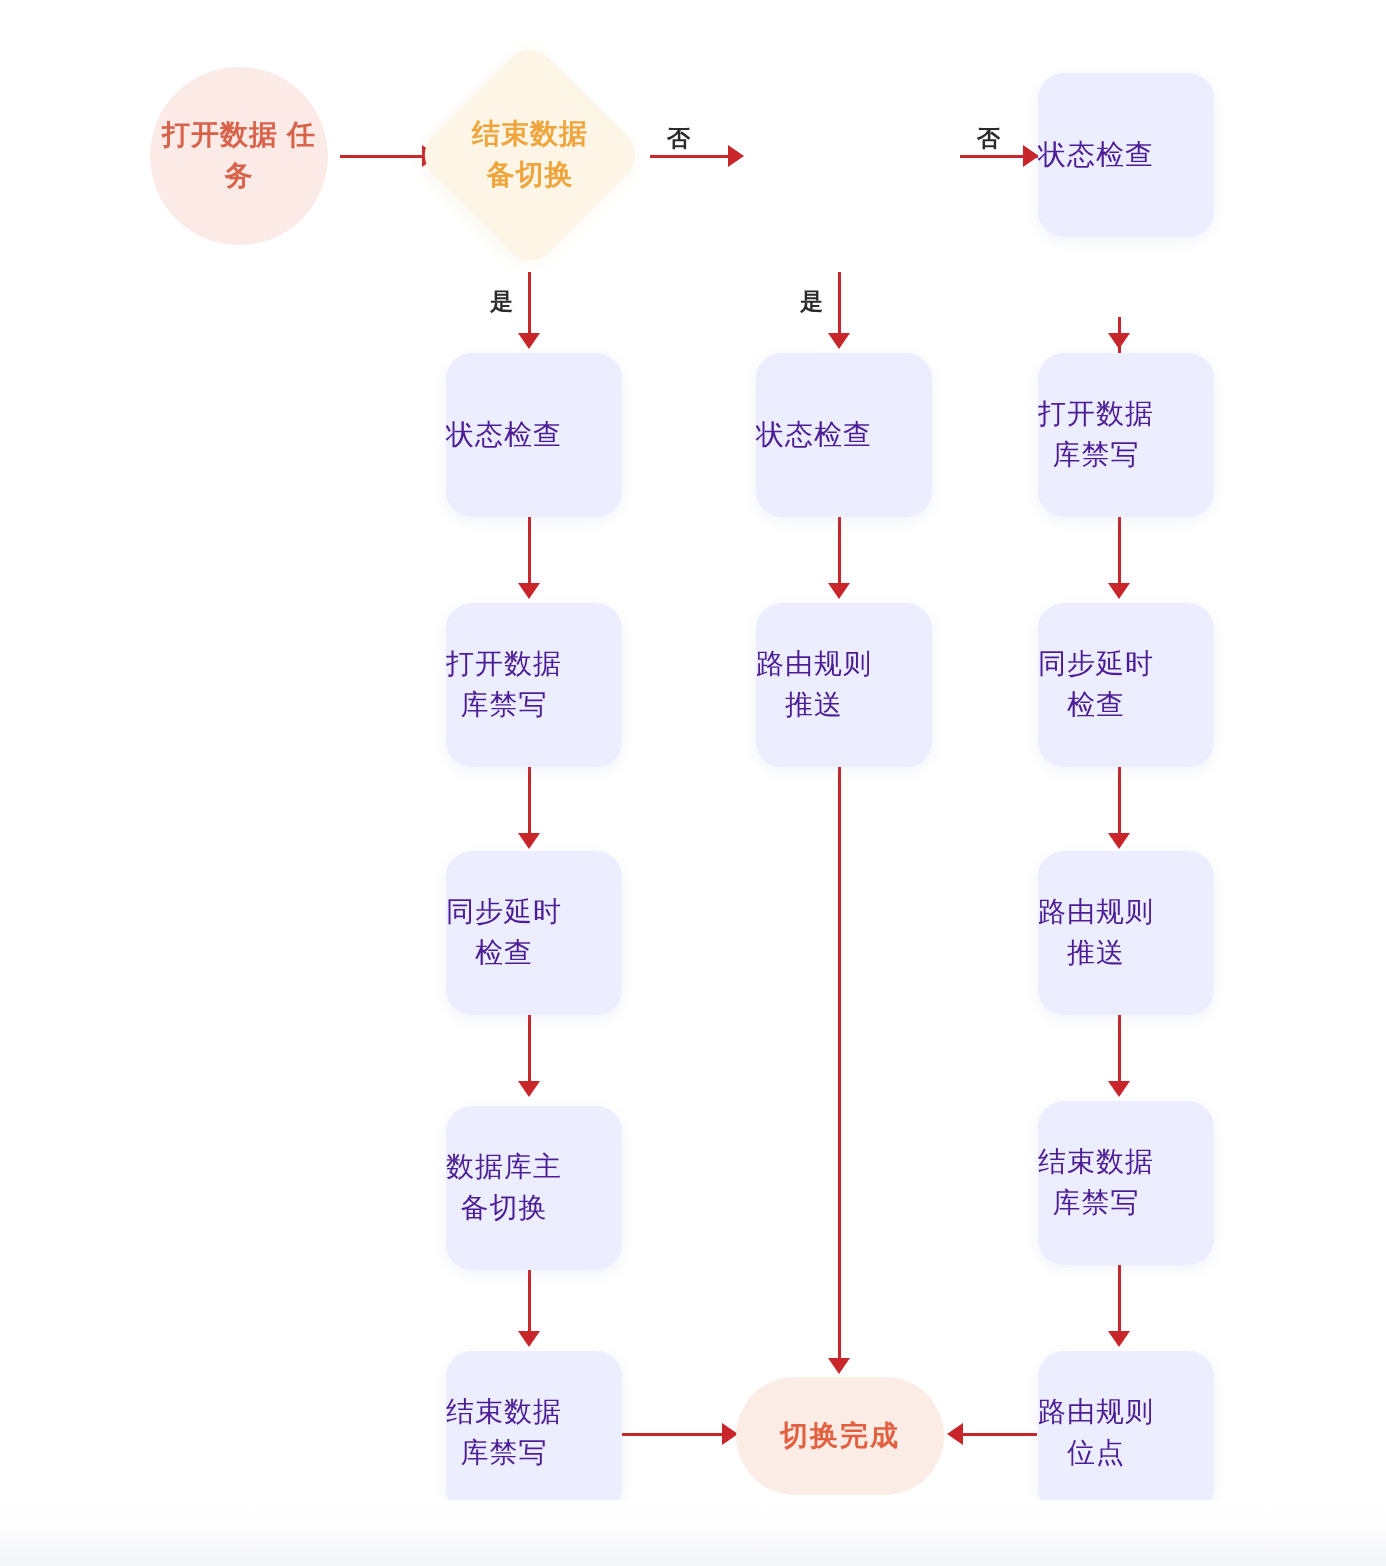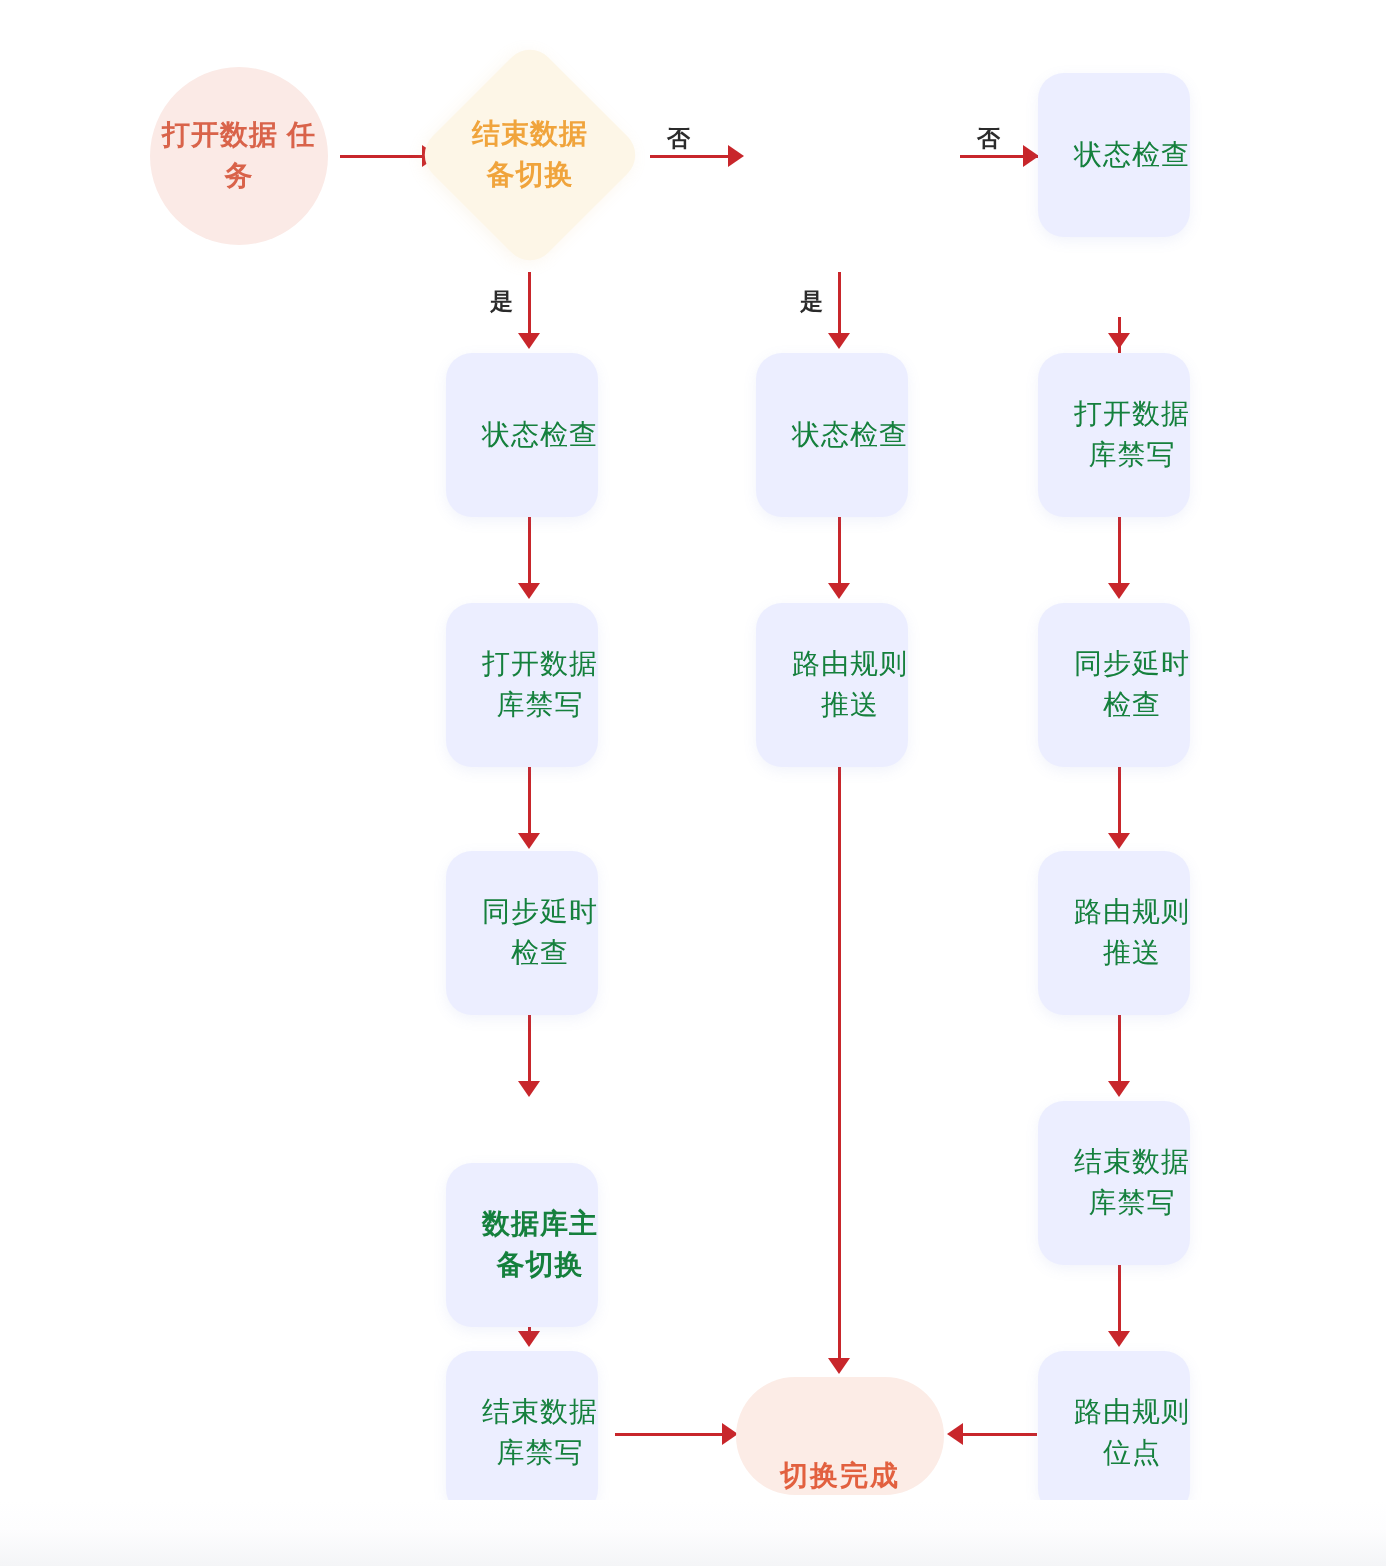--- a/index.html
+++ b/index.html
@@ -25,12 +25,12 @@
 
   
   .box {
-    width: 152px; height: 164px;
+    width: 176px; height: 164px;
     background: #eceeff;
     border-radius: 26px;
-    display: flex; align-items: center; justify-content: flex-end;
+    display: flex; align-items: center; justify-content: flex-start;
     text-align: center;
-    color: #15803d;
+    color: #4c1d95;
     font-size: 28px;
     line-height: 1.45;
     letter-spacing: 1px;

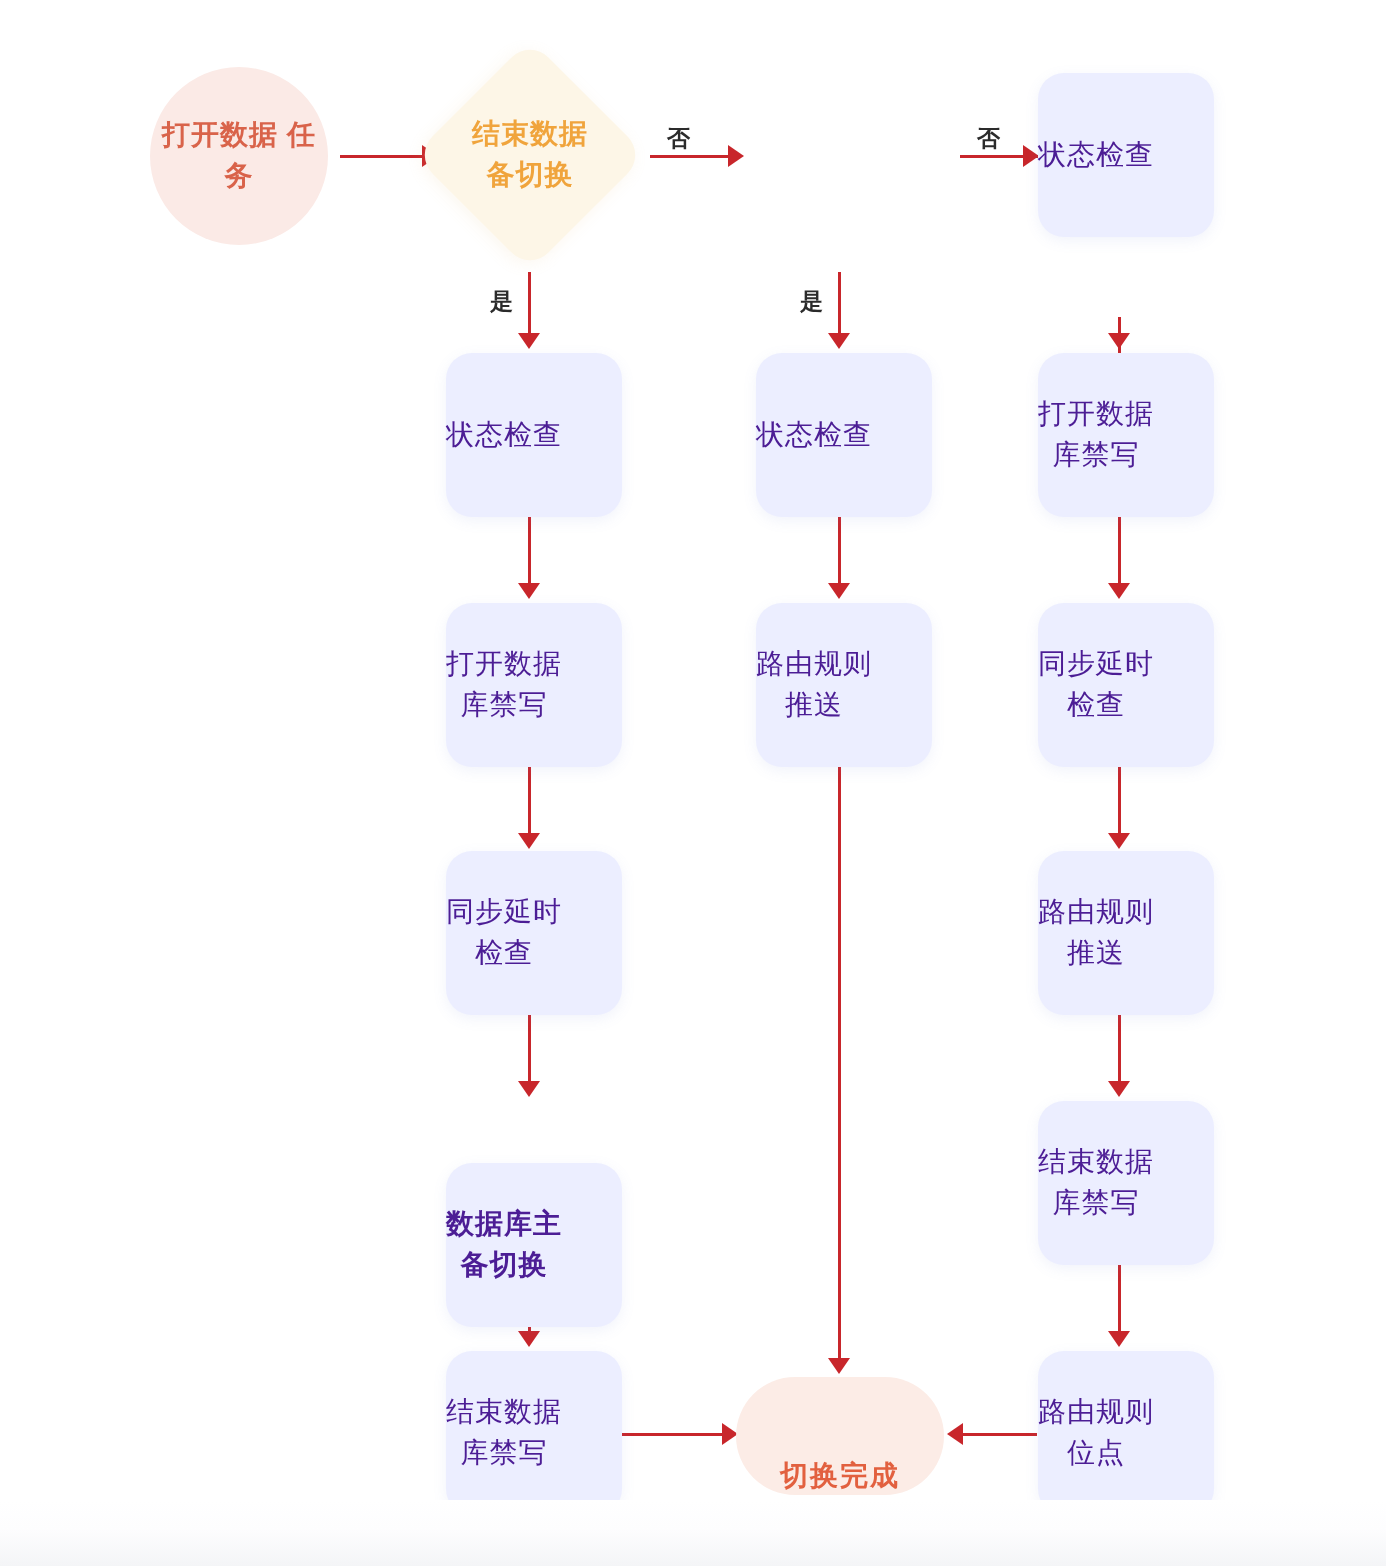--- a/index.html
+++ b/index.html
@@ -219,7 +219,7 @@
     <span class="lbl">同步延时
 检查</span>
   </div>
-  <div class="node box" style="left:446px; top:1163px;font-weight:bold;">
+  <div class="node box" style="left:446px; top:1106px;">
     <span class="lbl">数据库主
 备切换</span>
   </div>

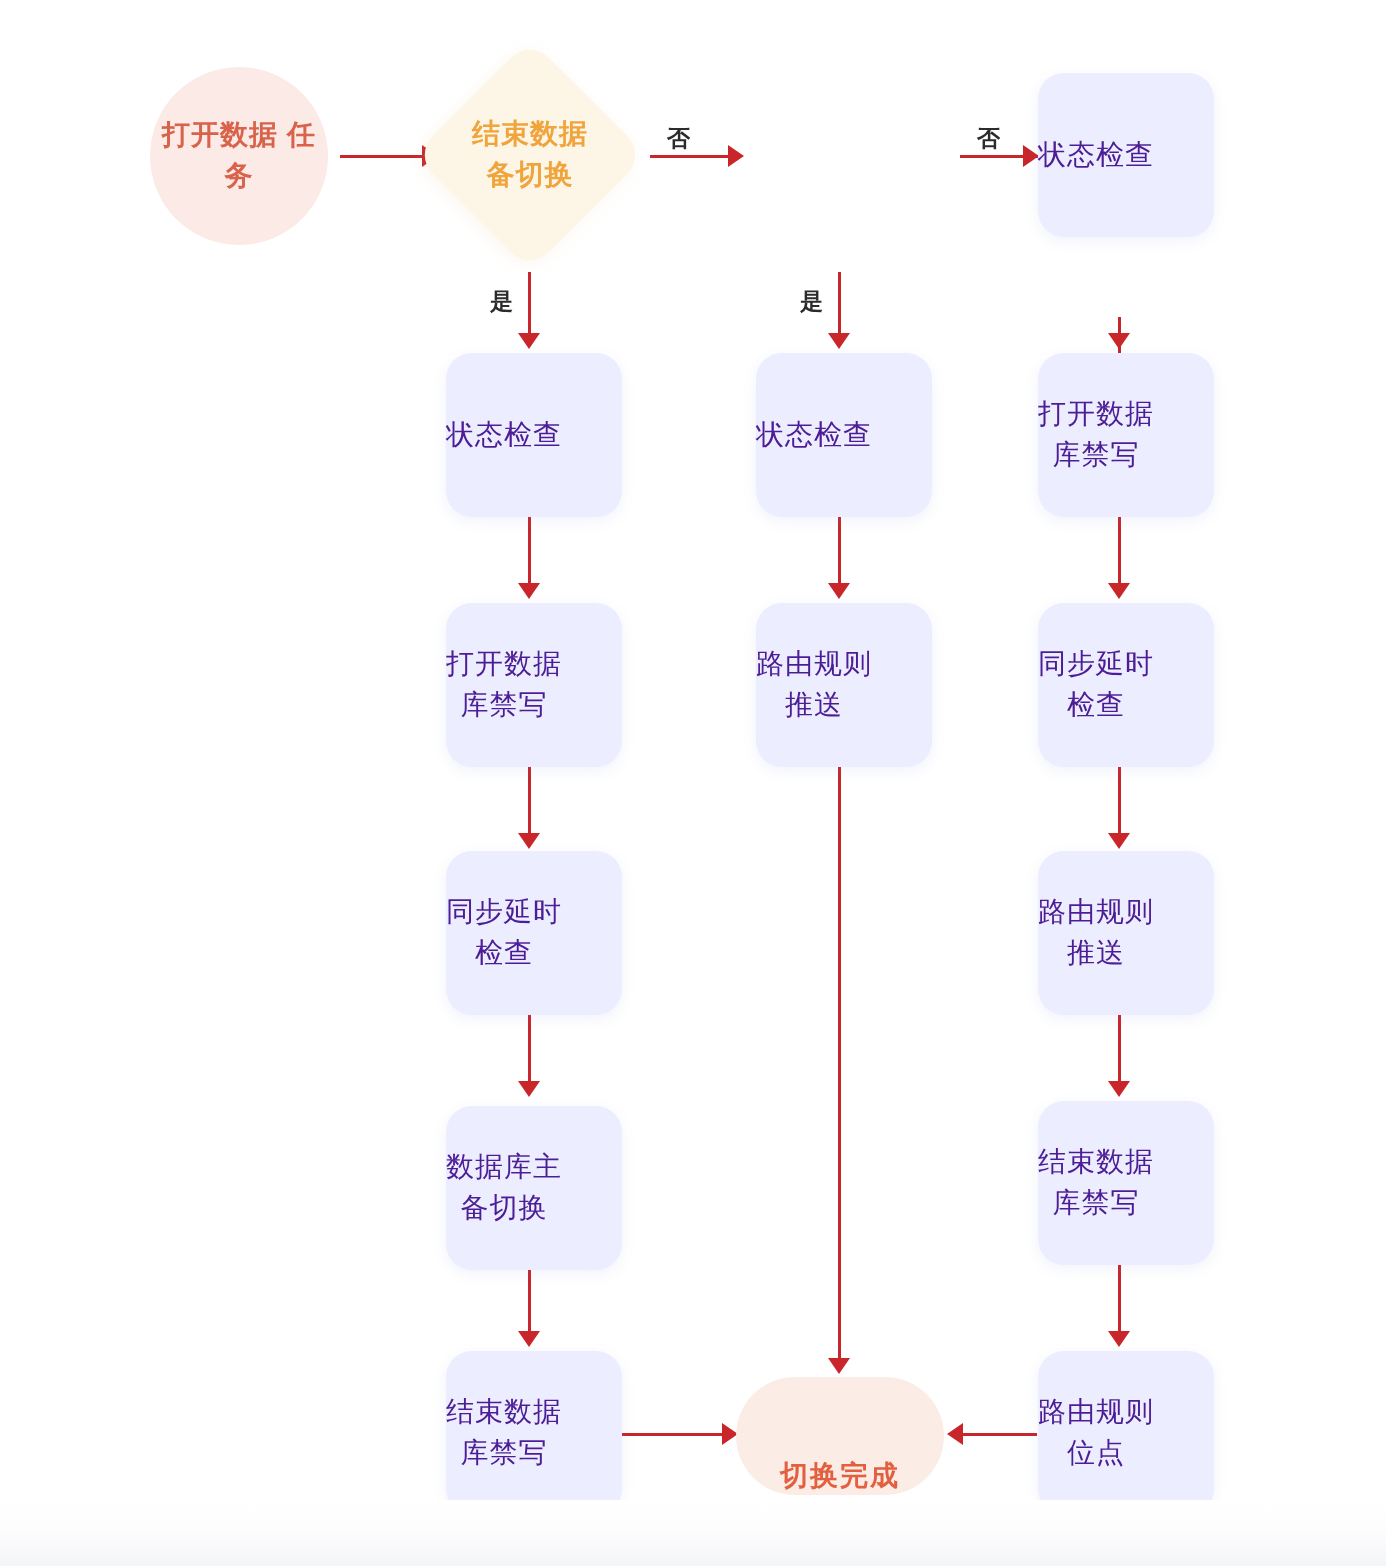--- a/index.html
+++ b/index.html
@@ -257,7 +257,7 @@
 位点</span>
   </div>
 
-  <div class="node pill" style="left:736px; top:1377px;align-items:flex-end;">
+  <div class="node pill" style="left:736px; top:1377px;">
     <span class="lbl">切换完成</span>
   </div>
 

